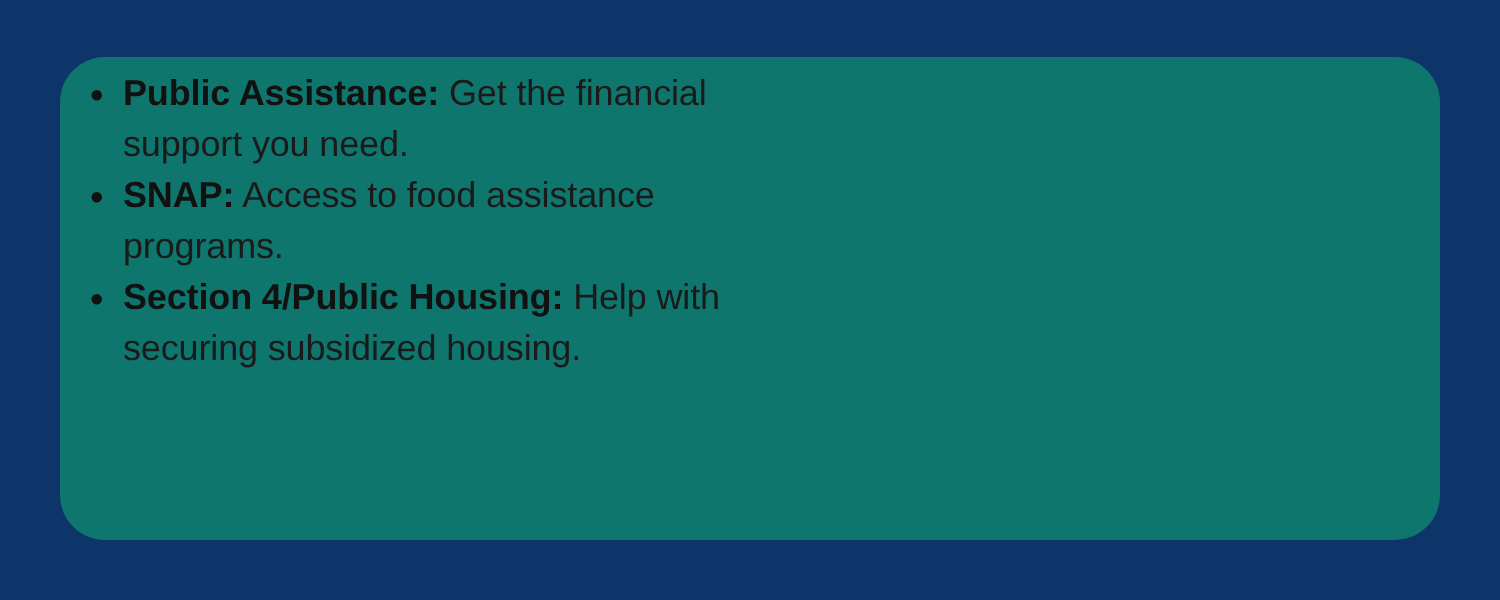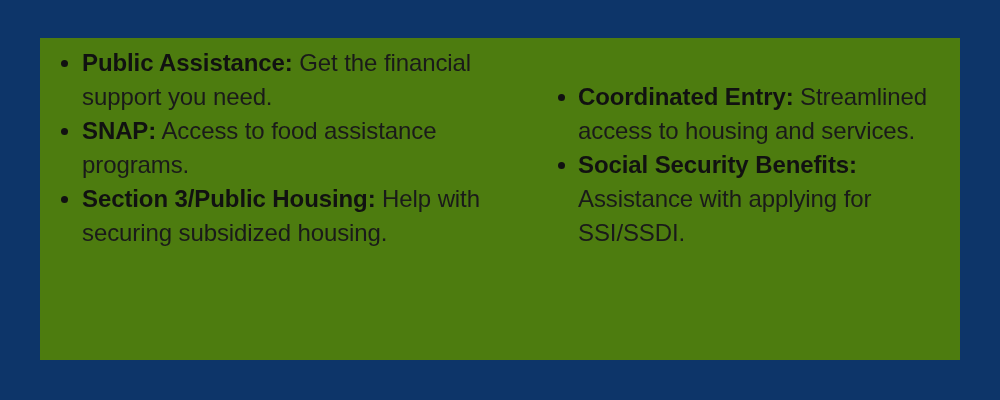--- a/index.html
+++ b/index.html
@@ -109,7 +109,7 @@
 <body>
 
 <div class="slide" style="background: rgb(13, 53, 105);">
-  <div class="panel" style="background: #4d7c0f;">
+  <div class="panel" style="background: #0f766e; border-radius: 30px;">
     <div class="columns">
 
       <div class="col col-left">

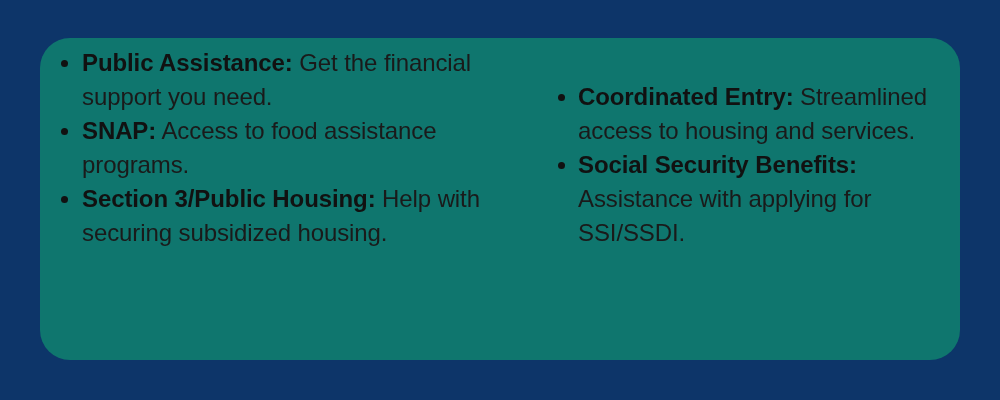--- a/index.html
+++ b/index.html
@@ -129,18 +129,6 @@
         </ul>
       </div>
 
-      <div class="col col-right">
-        <ul class="bullets">
-          <li>
-            <span class="bullet-dot" style="background: rgb(17, 17, 17);"></span>
-            <span class="li-term" style="color: rgb(17, 17, 17);">Coordinated Entry:</span><span class="li-desc"> Streamlined access to housing and services.</span>
-          </li>
-          <li>
-            <span class="bullet-dot" style="background: rgb(17, 17, 17);"></span>
-            <span class="li-term" style="color: rgb(17, 17, 17);">Social Security Benefits:</span><span class="li-desc"> Assistance with applying for SSI/SSDI.</span>
-          </li>
-        </ul>
-      </div>
 
     </div>
   </div>

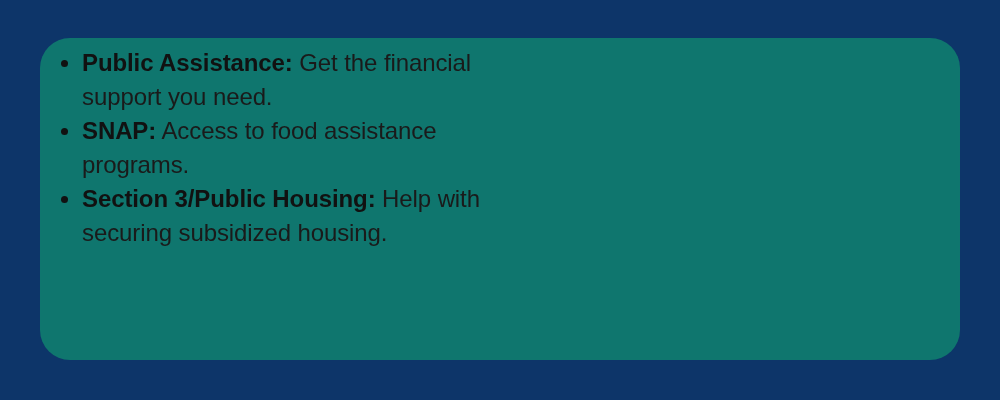--- a/index.html
+++ b/index.html
@@ -124,7 +124,7 @@
           </li>
           <li>
             <span class="bullet-dot" style="background: rgb(17, 17, 17);"></span>
-            <span class="li-term" style="color: rgb(17, 17, 17);">Section 3/Public Housing:</span><span class="li-desc"> Help with securing subsidized housing.</span>
+            <span class="li-term" style="color: rgb(17, 17, 17);">Section 4/Public Housing:</span><span class="li-desc"> Help with securing subsidized housing.</span>
           </li>
         </ul>
       </div>

